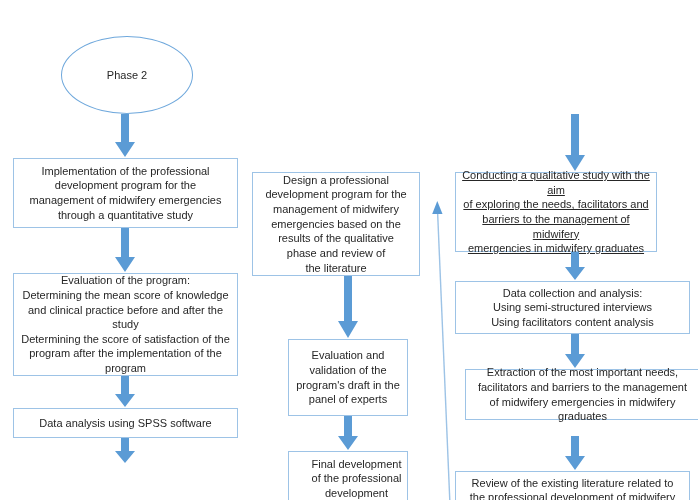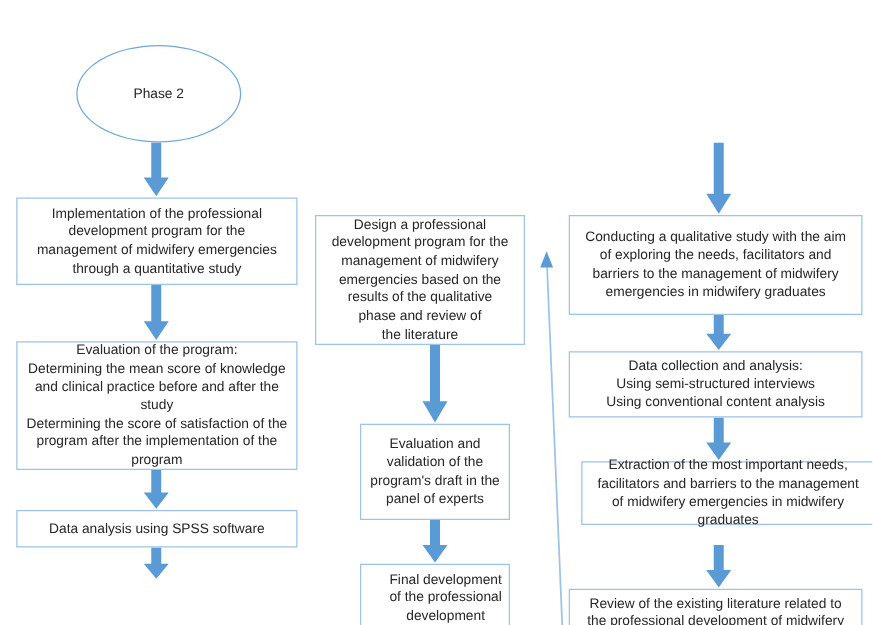--- a/index.html
+++ b/index.html
@@ -144,7 +144,7 @@
     </svg>
   </div>
 
-  <div class="node" style="left:455px; top:146px; width:235px; height:80px;">Conducting a qualitative study with the aim
+  <div class="node" style="left:455px; top:146px; width:202px; height:80px;text-decoration:underline;">Conducting a qualitative study with the aim
 of exploring the needs, facilitators and
 barriers to the management of midwifery
 emergencies in midwifery graduates</div>

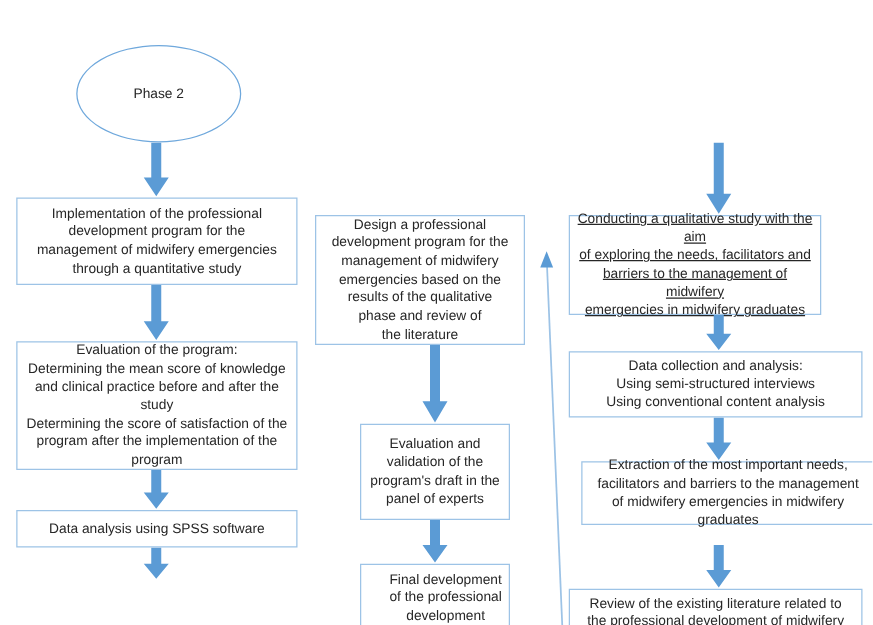--- a/index.html
+++ b/index.html
@@ -157,7 +157,7 @@
 
   <div class="node" style="left:455px; top:255px; width:235px; height:53px;">Data collection and analysis:
 Using semi-structured interviews
-Using conventional content analysis</div>
+Using facilitators content analysis</div>
 
   <div class="arrow" style="left:563px; top:308px; width:24px; height:35px;">
     <svg width="24" height="35" viewBox="0 0 24 35">

